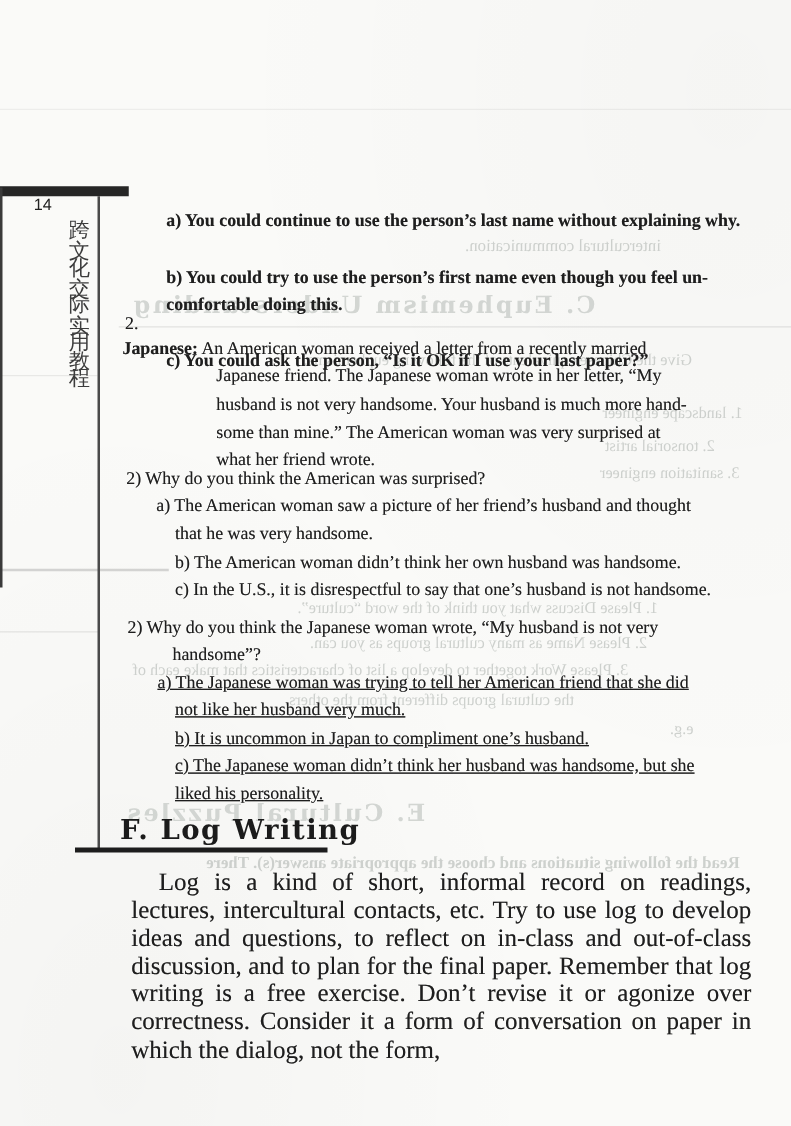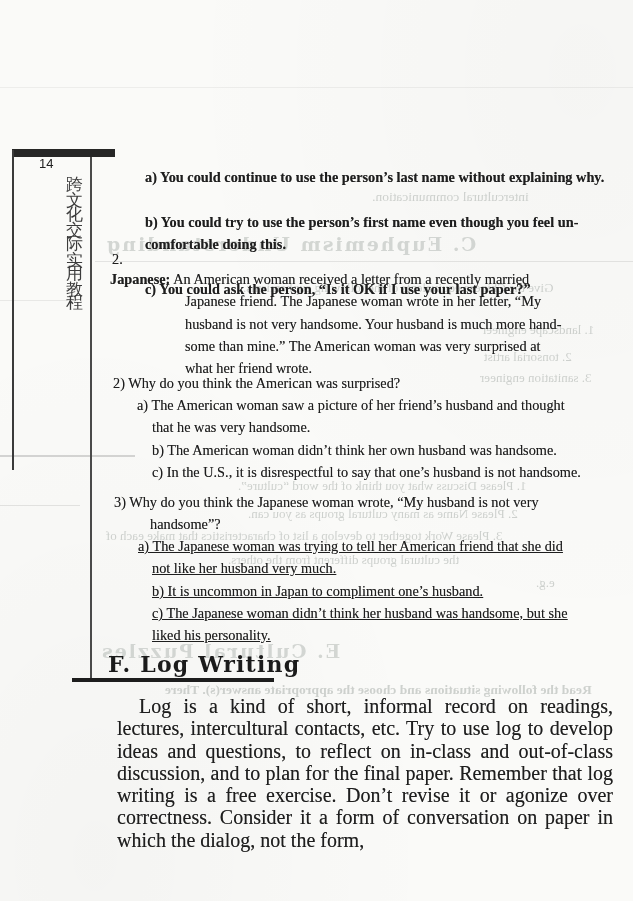--- a/index.html
+++ b/index.html
@@ -12,7 +12,7 @@
     font-family:"Liberation Serif","DejaVu Serif",serif;
     color:#1e1e1e;
   }
-  .abs{position:absolute;margin-left:12px;}
+  .abs{position:absolute;}
   .body-text{
     font-size:14.3px;line-height:22.3px;white-space:pre-line;
     text-shadow:0 0 .5px rgba(40,40,40,.55);

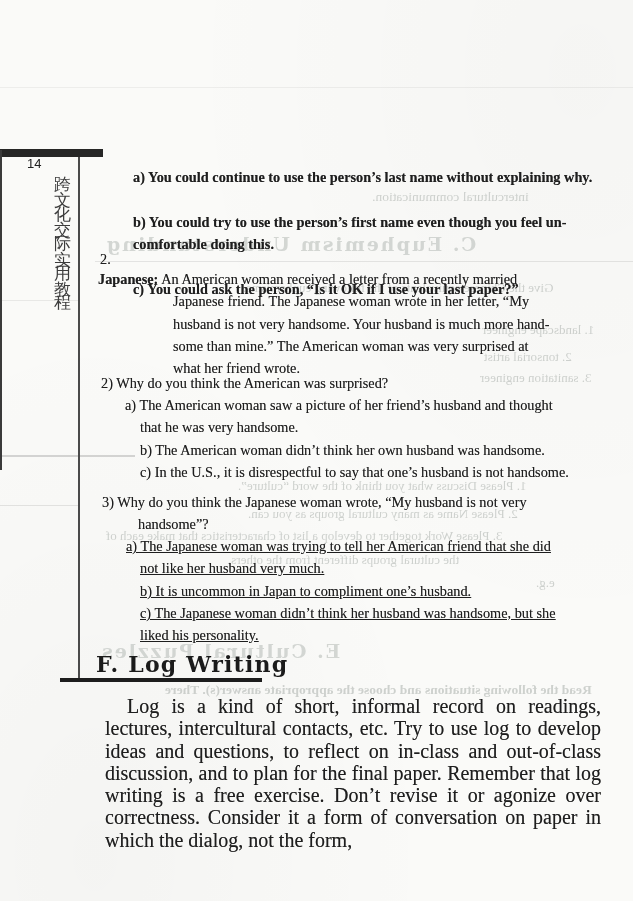--- a/index.html
+++ b/index.html
@@ -126,7 +126,7 @@
 b) The American woman didn’t think her own husband was handsome.
 c) In the U.S., it is disrespectful to say that one’s husband is not handsome.</div>
 
-<div class="abs body-text q2">3) Why do you think the Japanese woman wrote, “My husband is not very
+<div class="abs body-text q2">2) Why do you think the Japanese woman wrote, “My husband is not very
 handsome”?</div>
 <div class="abs body-text q2-opts">a) The Japanese woman was trying to tell her American friend that she did
 not like her husband very much.

